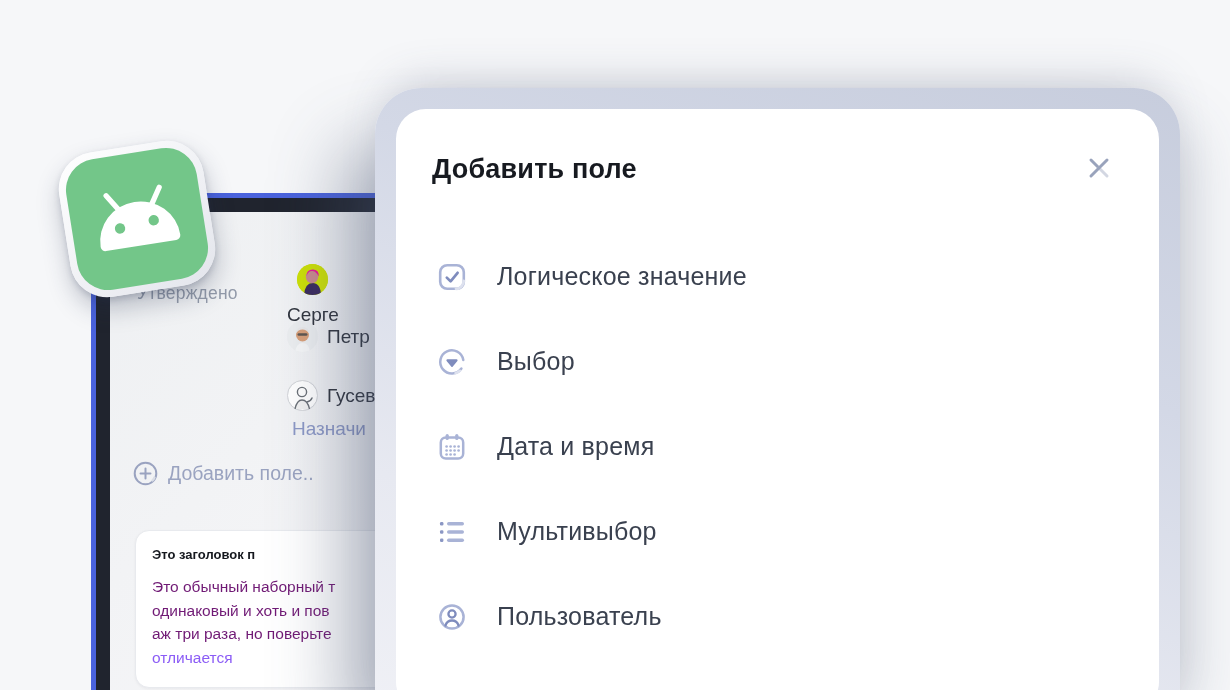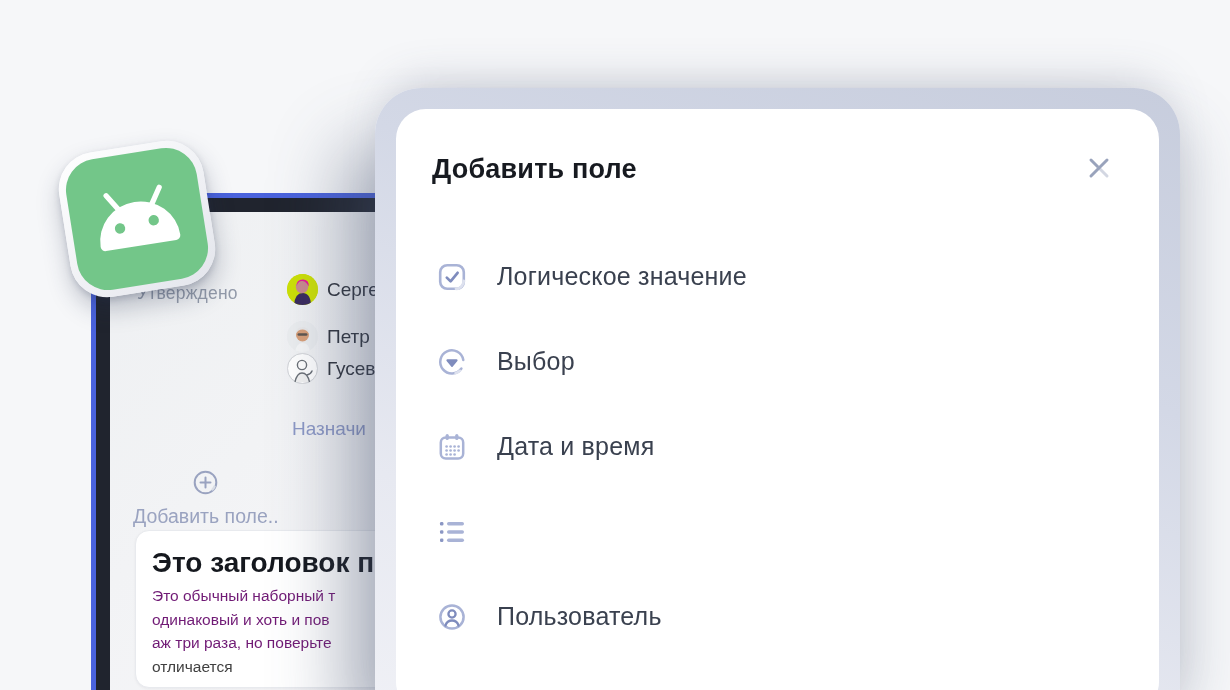--- a/index.html
+++ b/index.html
@@ -25,7 +25,7 @@
     font-size:17.5px; color:#929aa9; letter-spacing:.2px;
   }
   .approver-row { position:absolute; left:177px; display:flex; align-items:center; gap:9px; }
-  .approver-row.r0 { top:62px; } .approver-row.r1 { top:109px; } .approver-row.r2 { top:141px;text-align:center; }
+  .approver-row.r0 { top:52px;flex-direction:column; } .approver-row.r1 { top:109px; } .approver-row.r2 { top:141px;text-align:center; }
   .avatar {
     width:31px; height:31px; border-radius:50%; overflow:hidden; flex:0 0 auto;
     display:flex; align-items:center; justify-content:center;

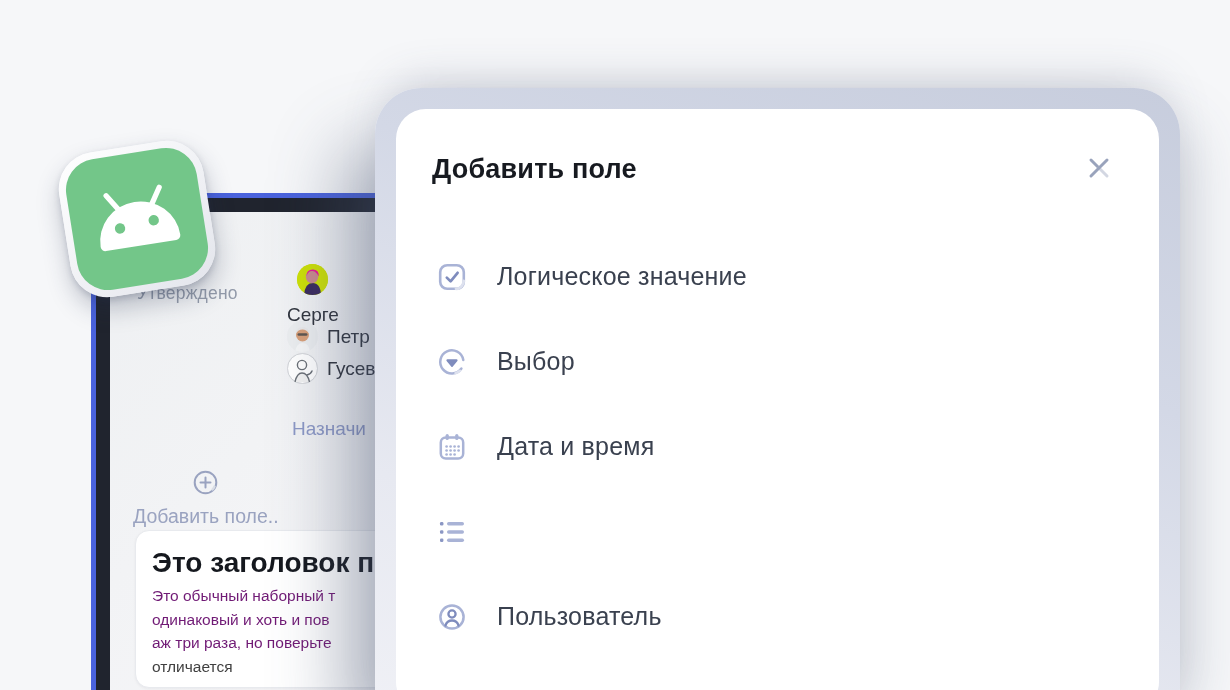--- a/index.html
+++ b/index.html
@@ -25,7 +25,7 @@
     font-size:17.5px; color:#929aa9; letter-spacing:.2px;
   }
   .approver-row { position:absolute; left:177px; display:flex; align-items:center; gap:9px; }
-  .approver-row.r0 { top:52px;flex-direction:column; } .approver-row.r1 { top:109px; } .approver-row.r2 { top:141px;text-align:center; }
+  .approver-row.r0 { top:52px;flex-direction:column; } .approver-row.r1 { top:109px; } .approver-row.r2 { top:168px;text-align:center; }
   .avatar {
     width:31px; height:31px; border-radius:50%; overflow:hidden; flex:0 0 auto;
     display:flex; align-items:center; justify-content:center;

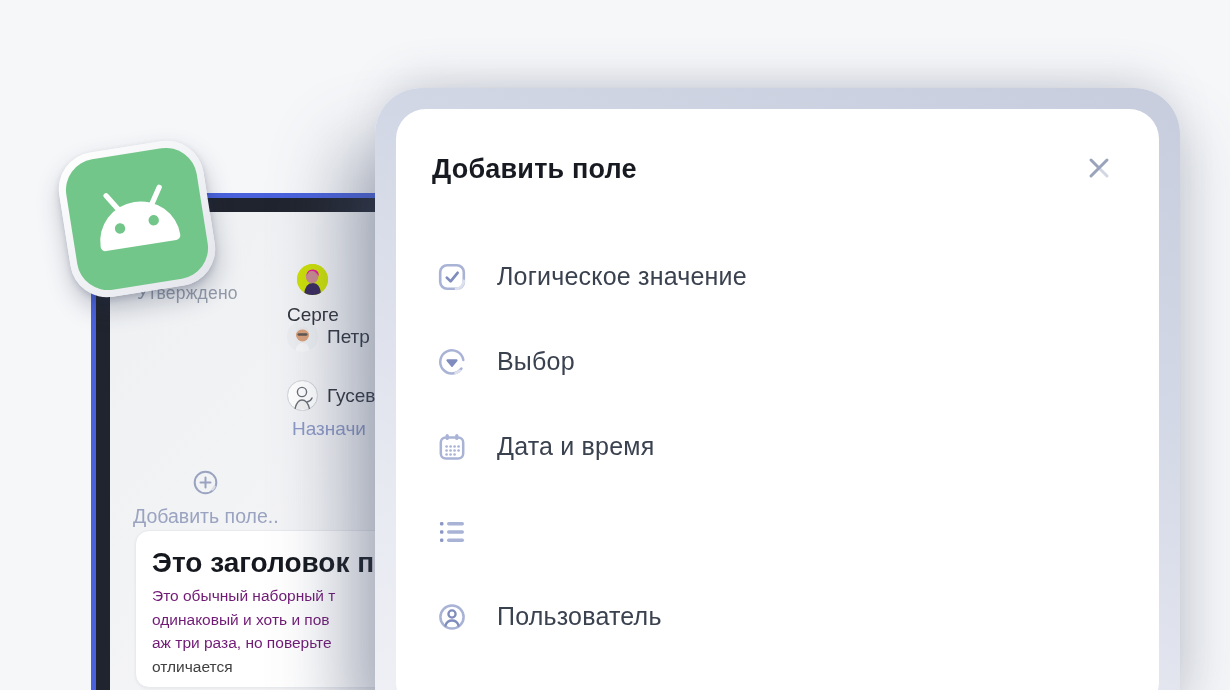--- a/index.html
+++ b/index.html
@@ -39,8 +39,8 @@
     font-size:19px; color:#8c98c6; white-space:nowrap; cursor:pointer;
   }
   .add-field-link {
-    position:absolute; left:23px; top:258px;
-    display:flex; align-items:center; gap:10px; cursor:pointer;flex-direction:column;
+    position:absolute; left:23px; top:249px;
+    display:flex; align-items:center; gap:10px; cursor:pointer;
   }
   .add-field-link span { font-size:19.5px; color:#9aa3c0; white-space:nowrap; }
 

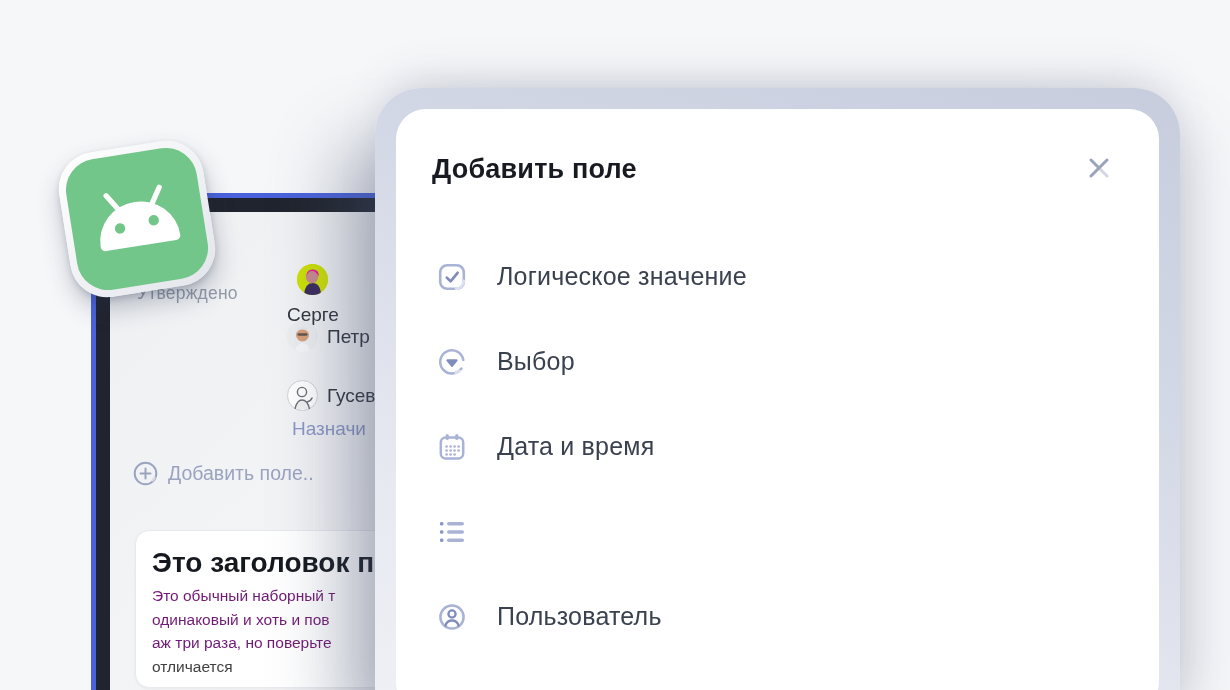--- a/index.html
+++ b/index.html
@@ -237,6 +237,7 @@
           <rect x="3" y="21.6" width="3.4" height="3.4" rx="1.2" fill="#8b97c4"></rect>
           <rect x="10" y="21.6" width="17" height="3.4" rx="1.7" fill="#a9b3d6"></rect>
         </svg>
+        <span class="field-label">Мультивыбор</span>
       </div>
 
       <div class="field-item">

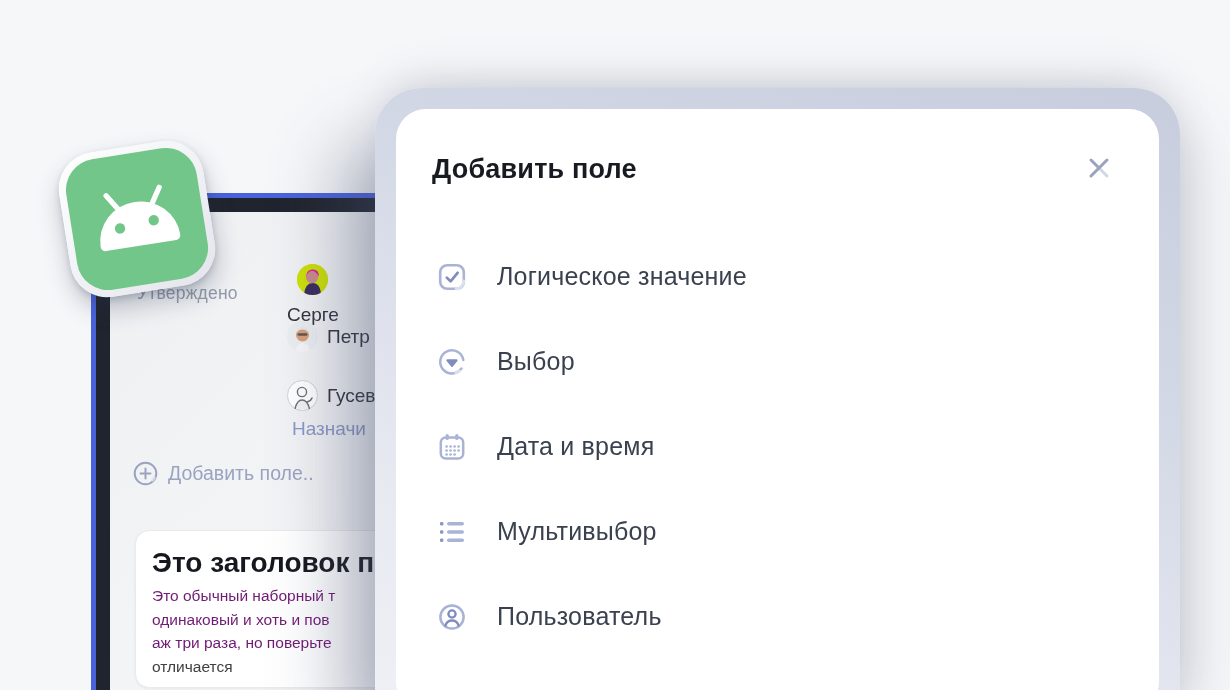--- a/index.html
+++ b/index.html
@@ -51,7 +51,7 @@
     overflow:hidden;
   }
   .content-card h3 {
-    font-size:28px; font-weight:700; color:#15181e; margin-bottom:5px; white-space:nowrap;
+    font-size:13px; font-weight:700; color:#15181e; margin-bottom:13px; white-space:nowrap;
   }
   .content-card p { font-size:15.5px; line-height:23.5px; color:#701a75; white-space:nowrap; }
   .content-card p.muted { color:#404040; }

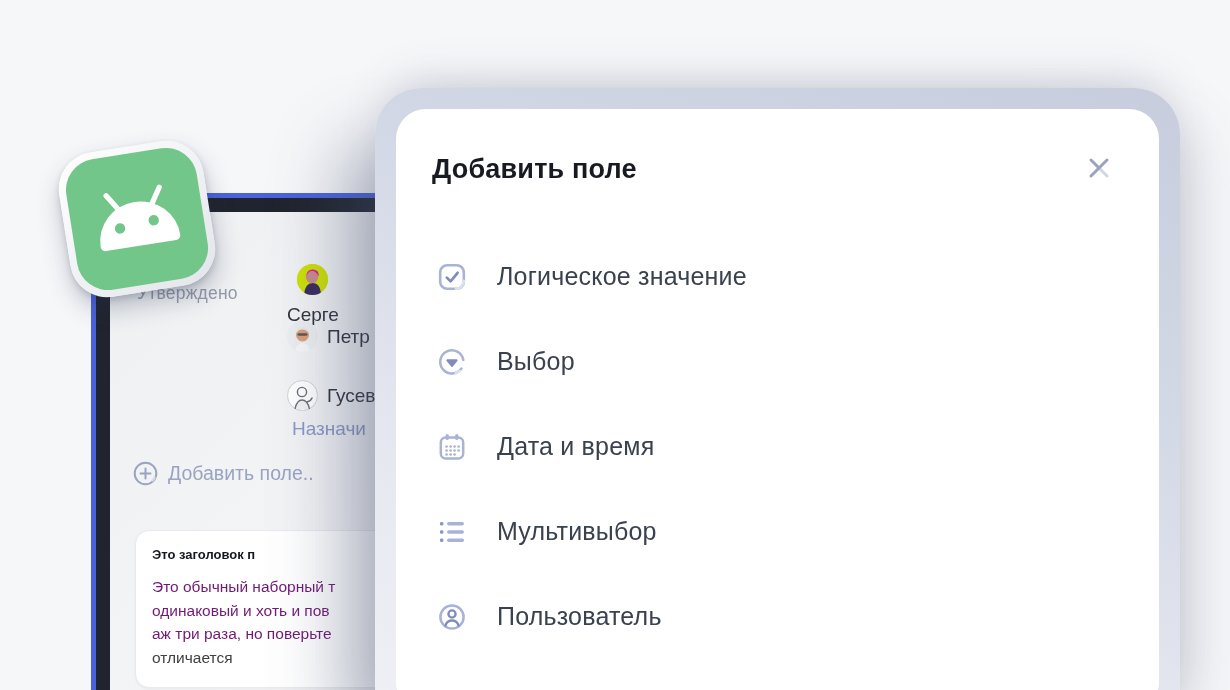--- a/index.html
+++ b/index.html
@@ -54,7 +54,7 @@
     font-size:13px; font-weight:700; color:#15181e; margin-bottom:13px; white-space:nowrap;
   }
   .content-card p { font-size:15.5px; line-height:23.5px; color:#701a75; white-space:nowrap; }
-  .content-card p.muted { color:#404040; }
+  .content-card p.muted { color:#8b5cf6; }
 
   
   .android-badge {

